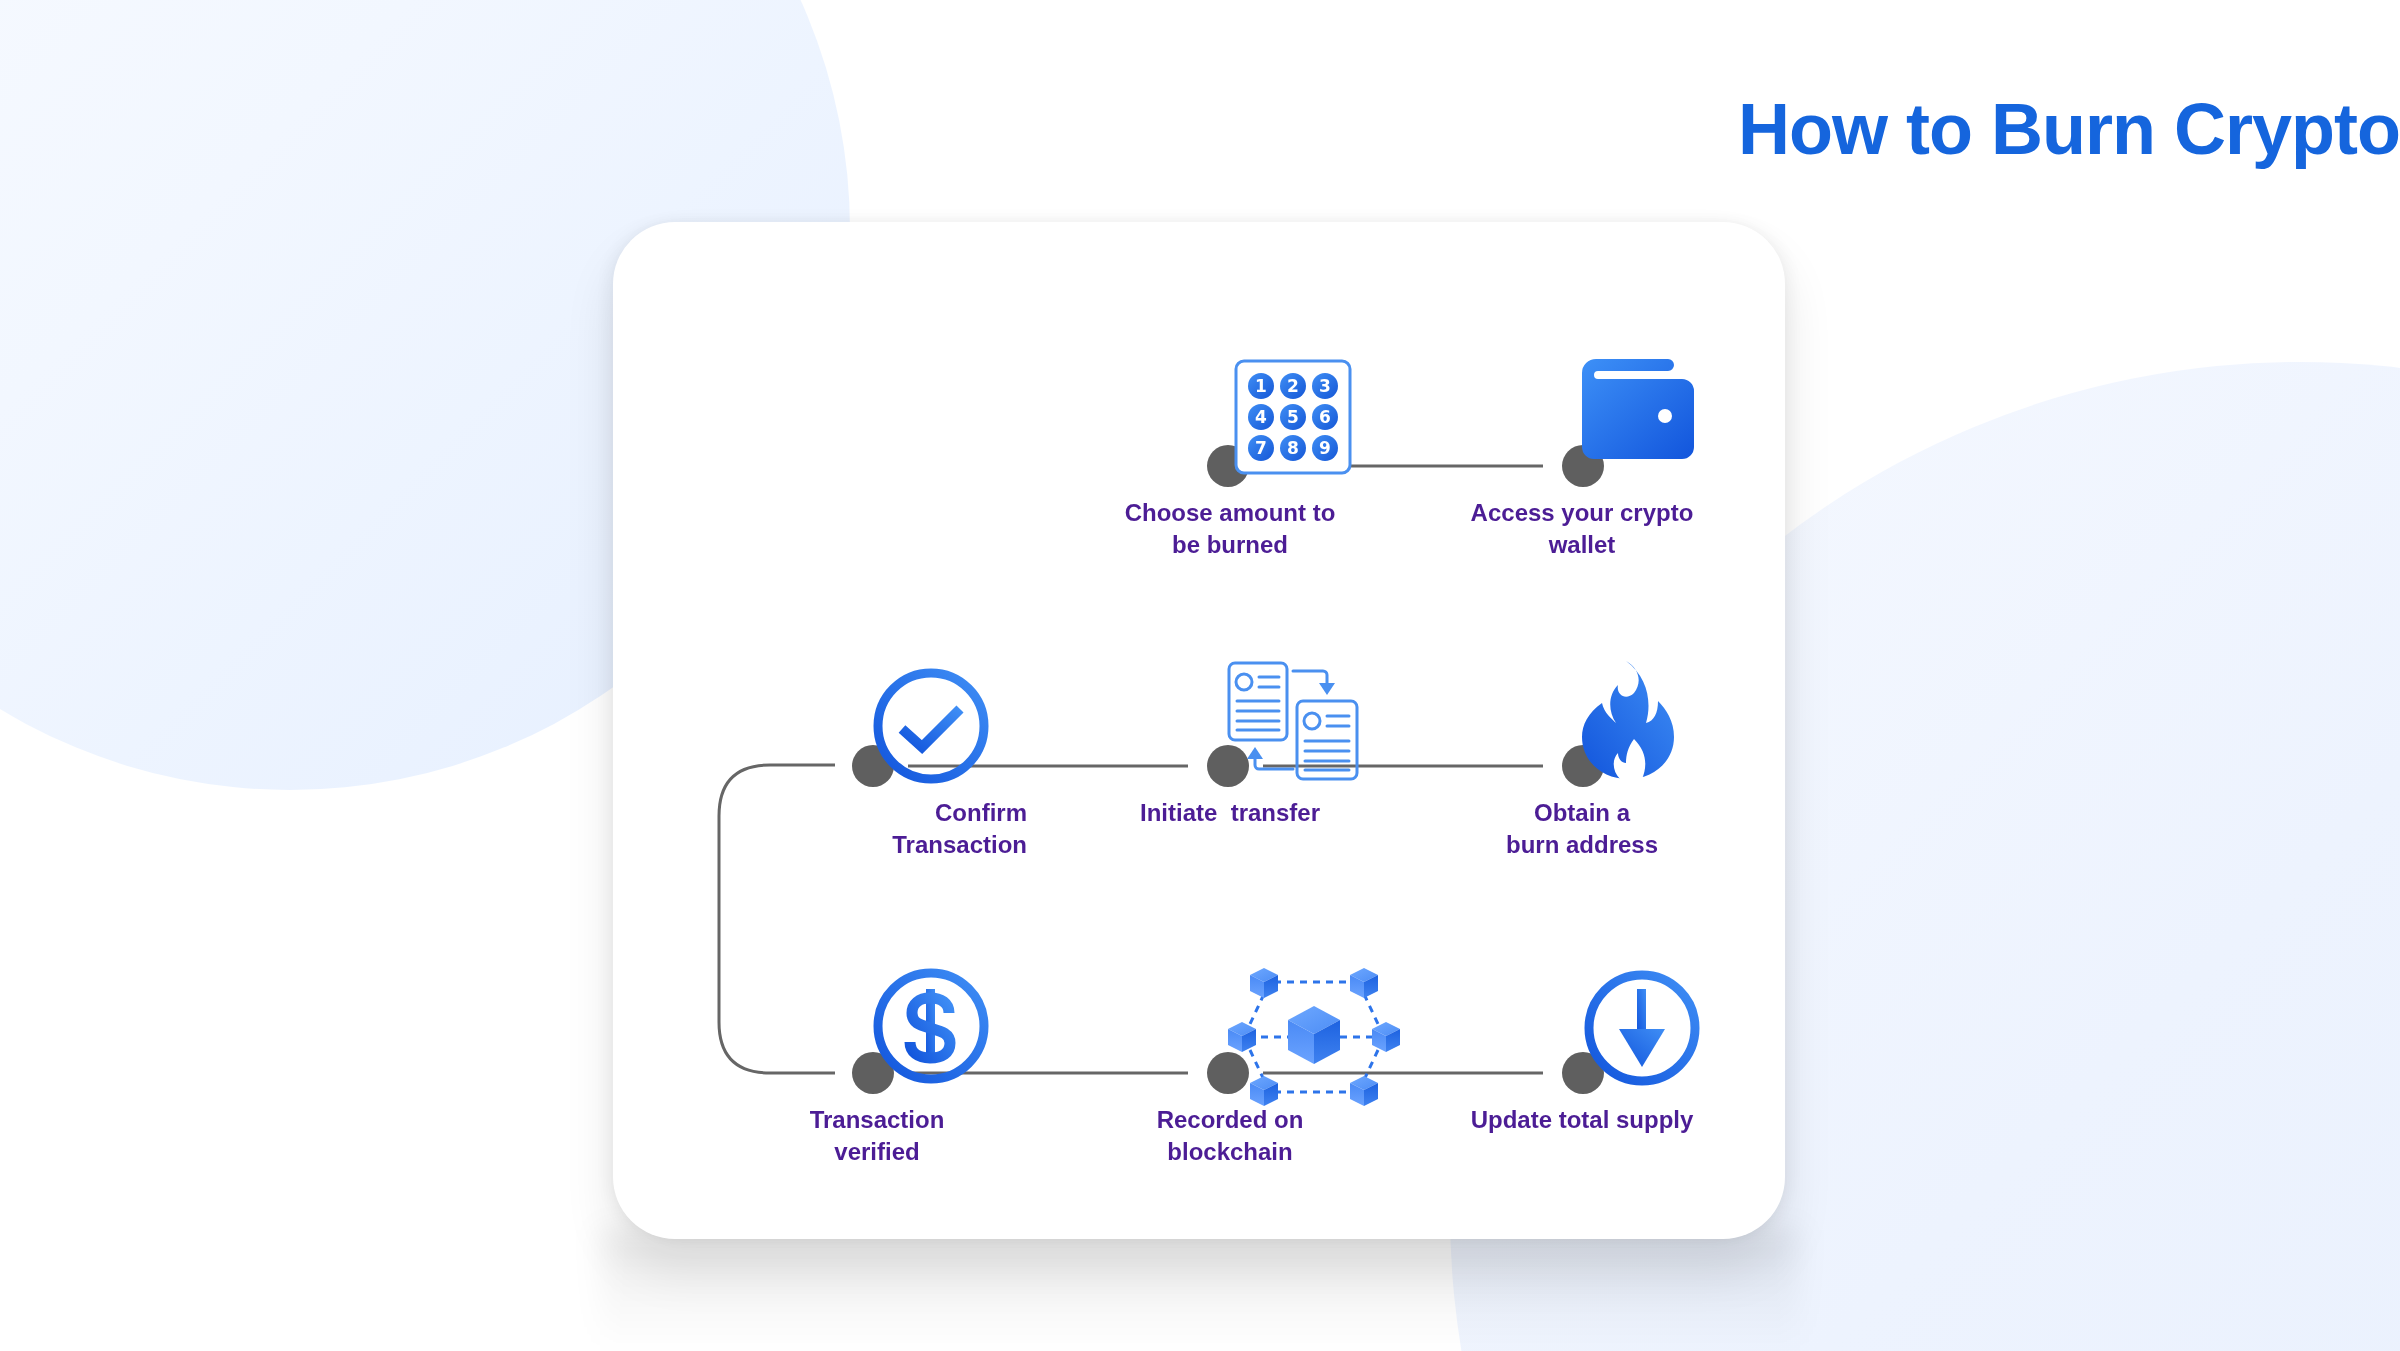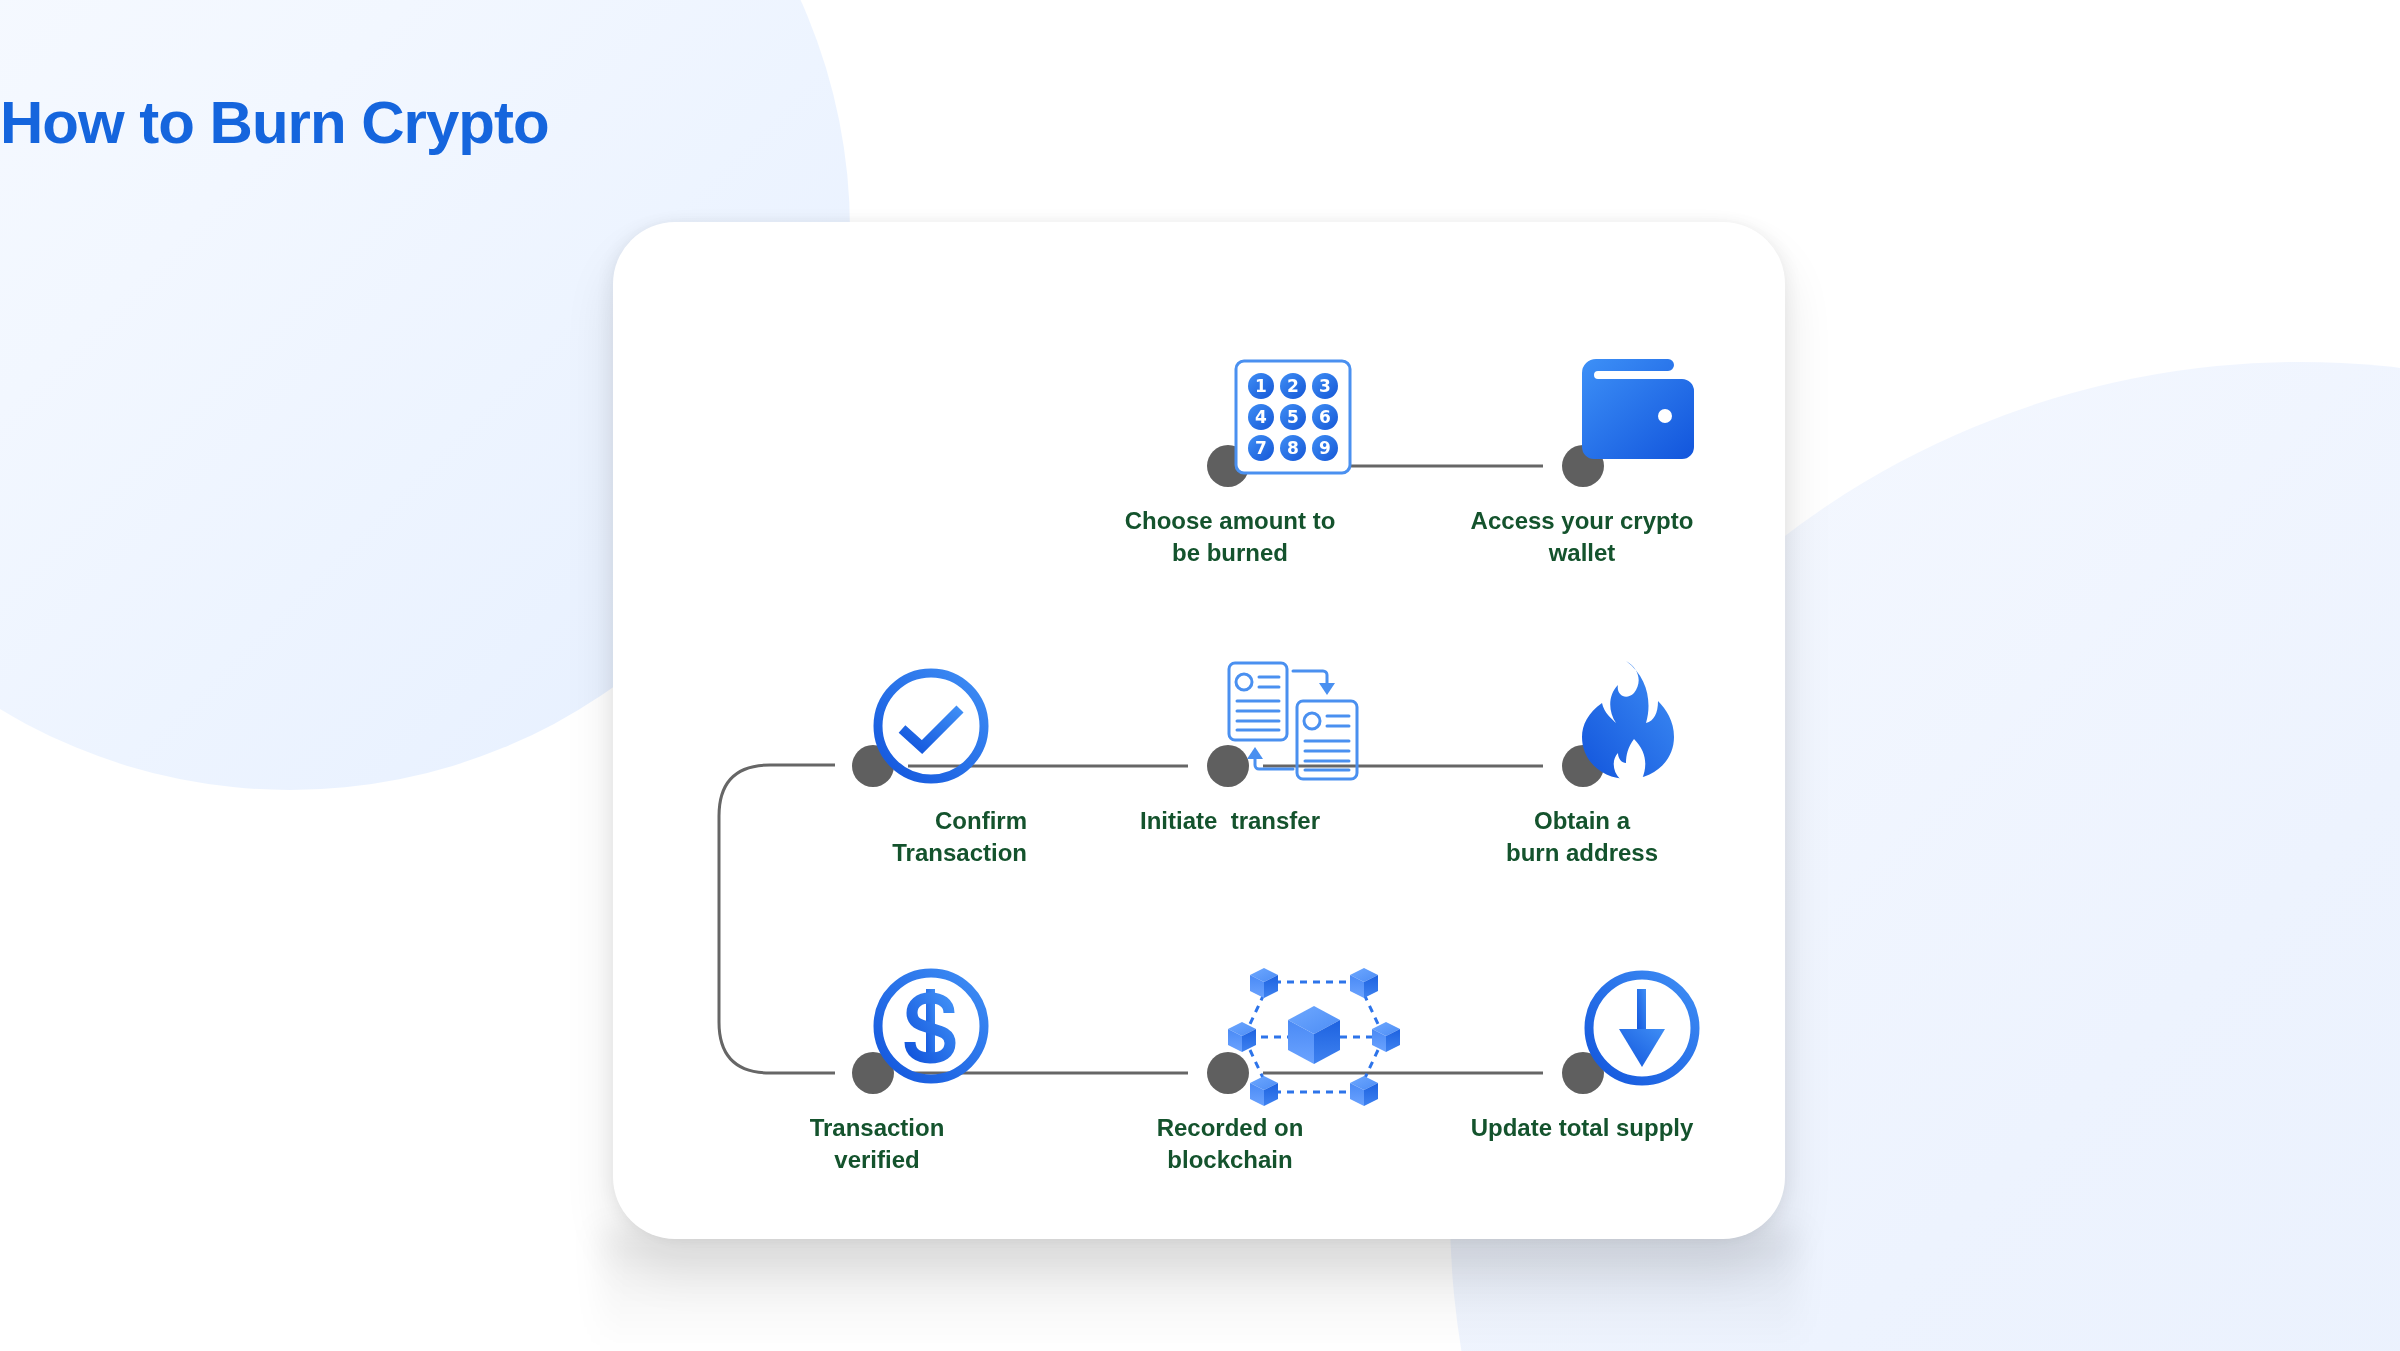--- a/index.html
+++ b/index.html
@@ -21,8 +21,8 @@
   }
 
   .title {
-    position:absolute; left:0; top:88px; width:2400px; text-align:left;
-    font-size:60px; font-weight:700; color:#1565dd; letter-spacing:-1px;
+    position:absolute; left:0; top:88px; width:2400px; text-align:right;
+    font-size:72px; font-weight:700; color:#1565dd; letter-spacing:-1px;
     padding-left:0;
   }
   .title span { display:inline-block; margin-left:0px; }

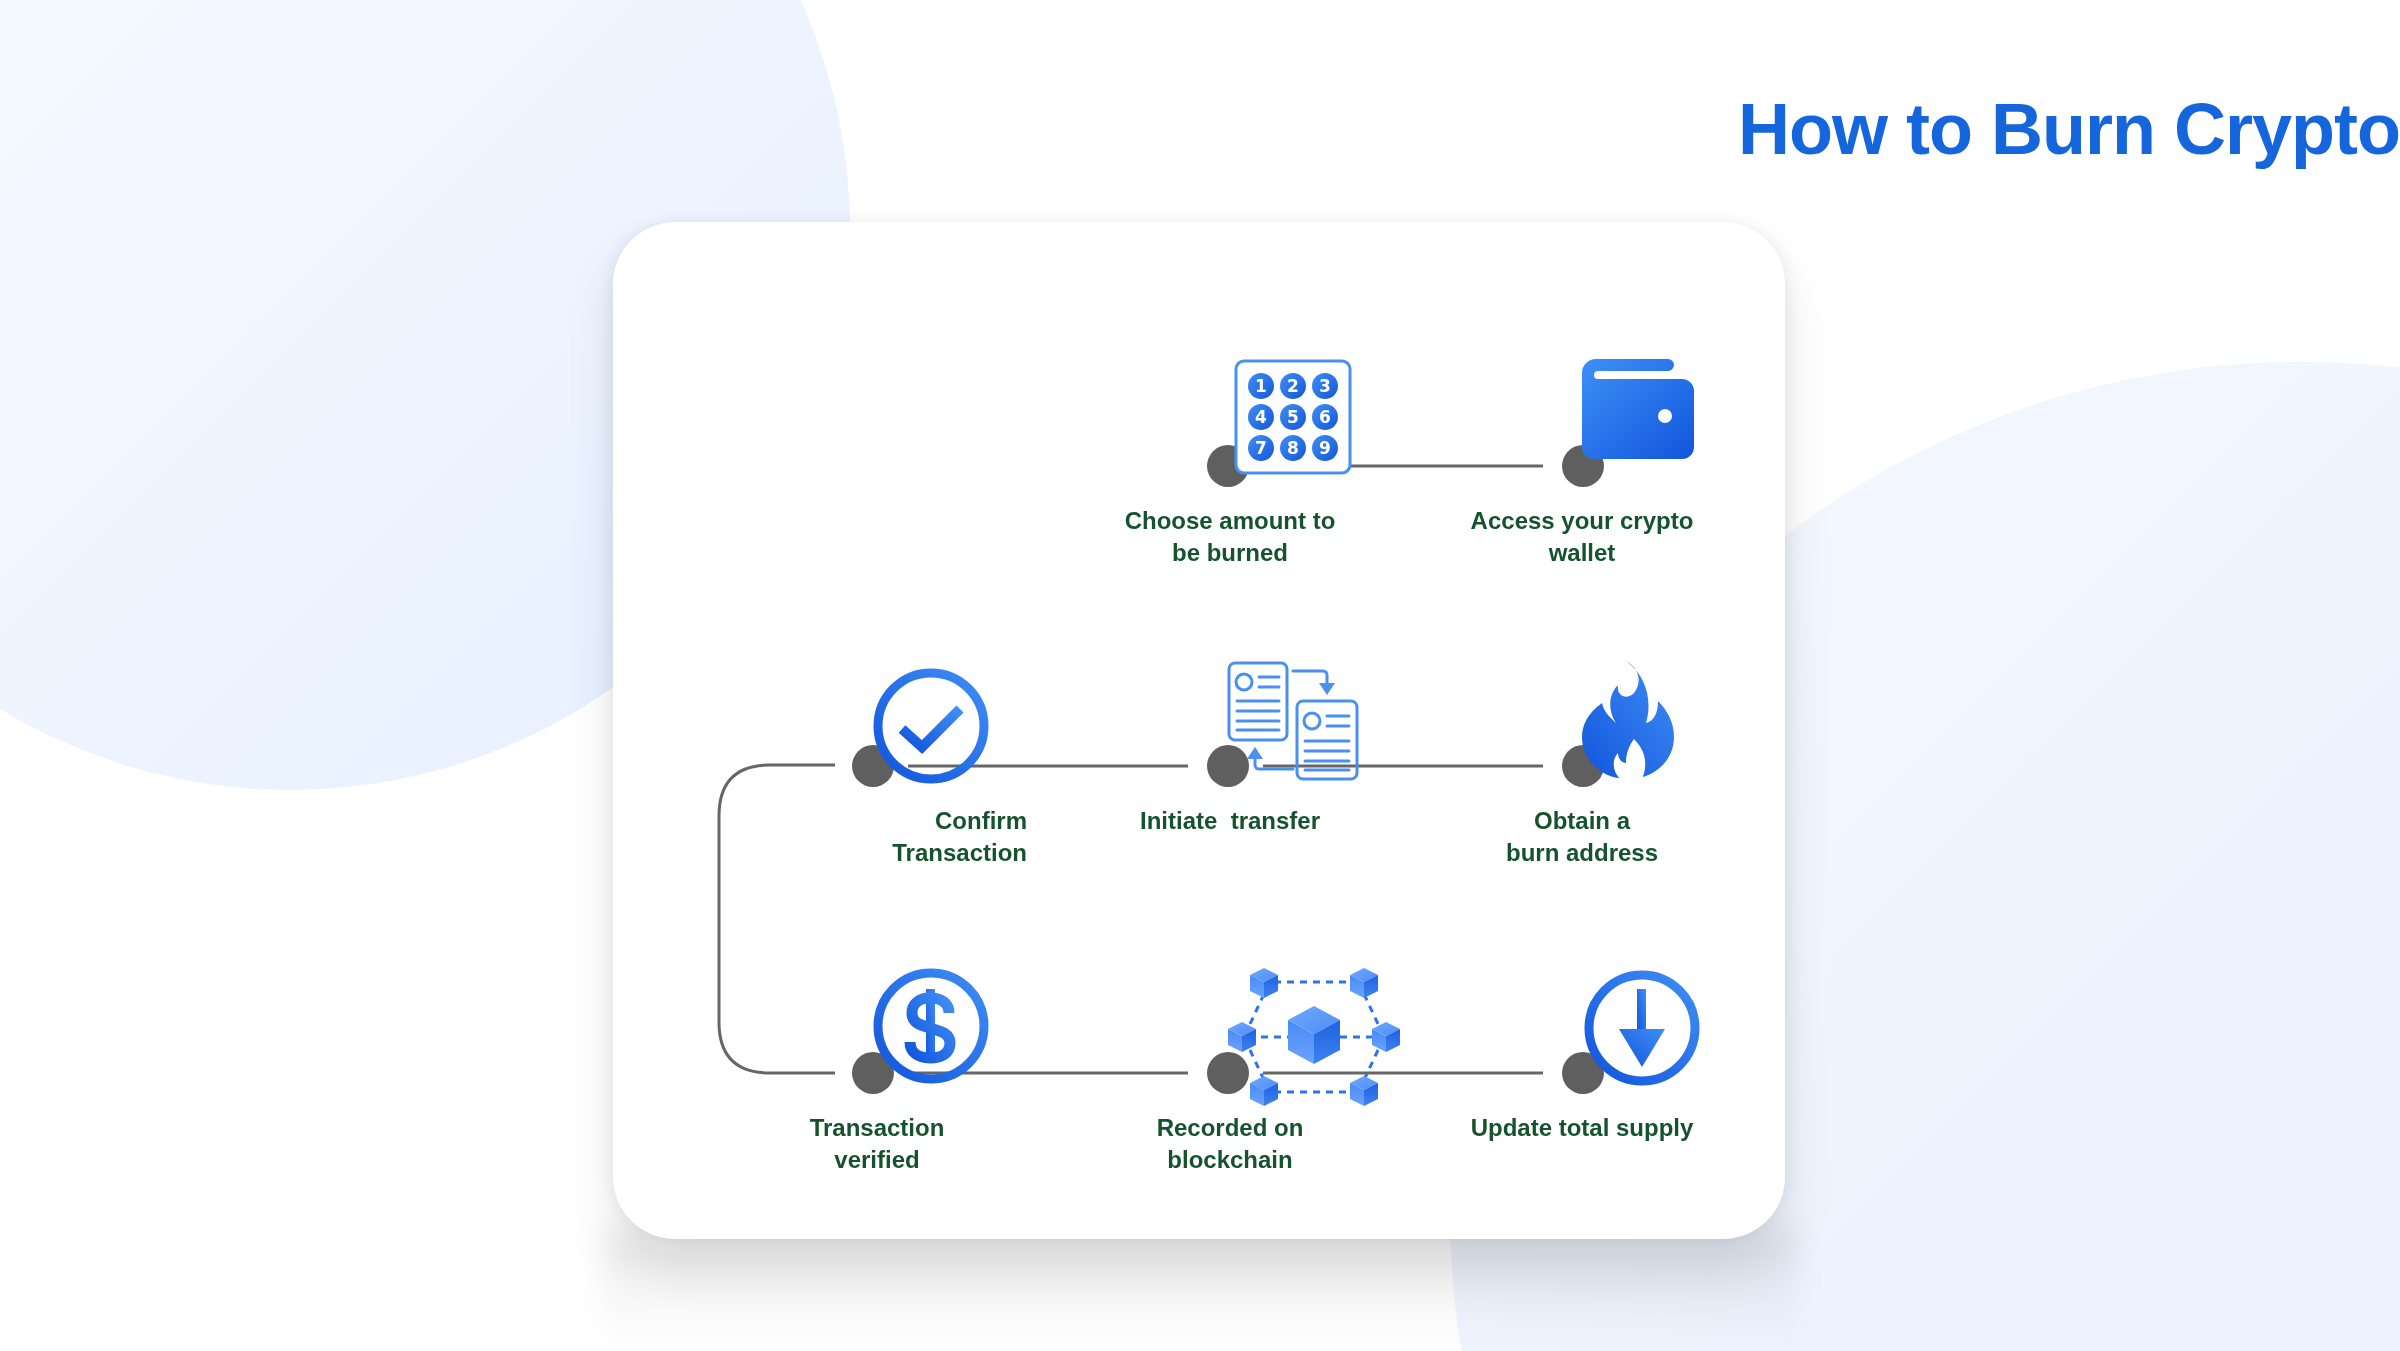--- a/index.html
+++ b/index.html
@@ -42,7 +42,7 @@
   }
   .label {
     position:absolute; width:300px; transform:translateX(-50%);
-    text-align:center; font-size:24px; font-weight:700; color:#14532d; line-height:32px;margin-top:8px;
+    text-align:center; font-size:24px; font-weight:700; color:#4c1d95; line-height:32px;
   }
   .label span { display:block; }
 

